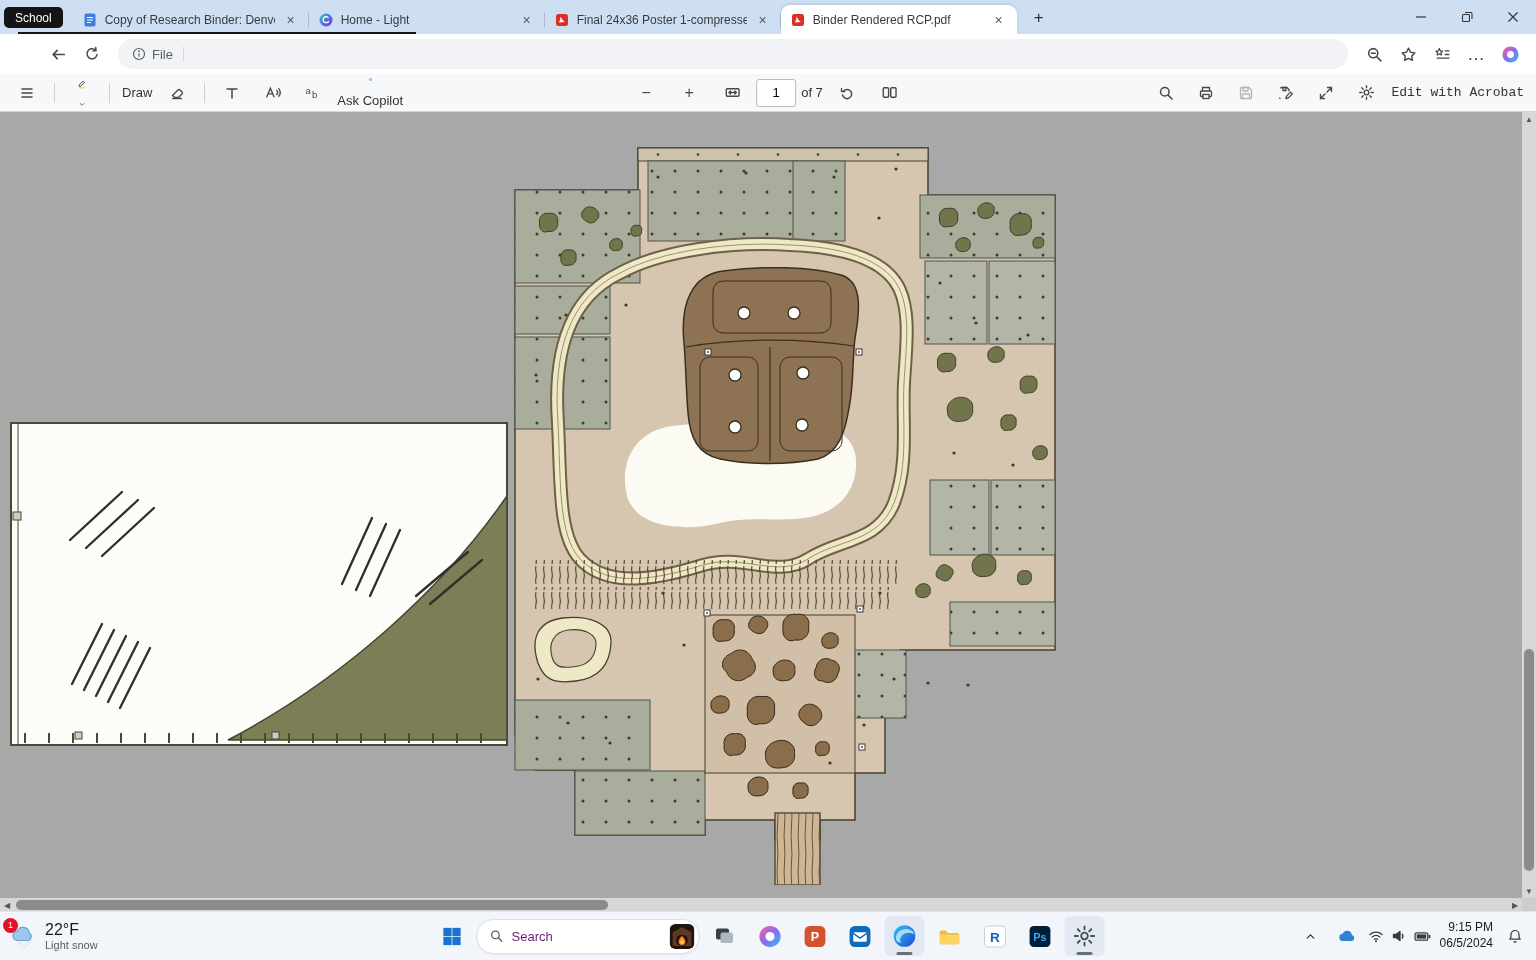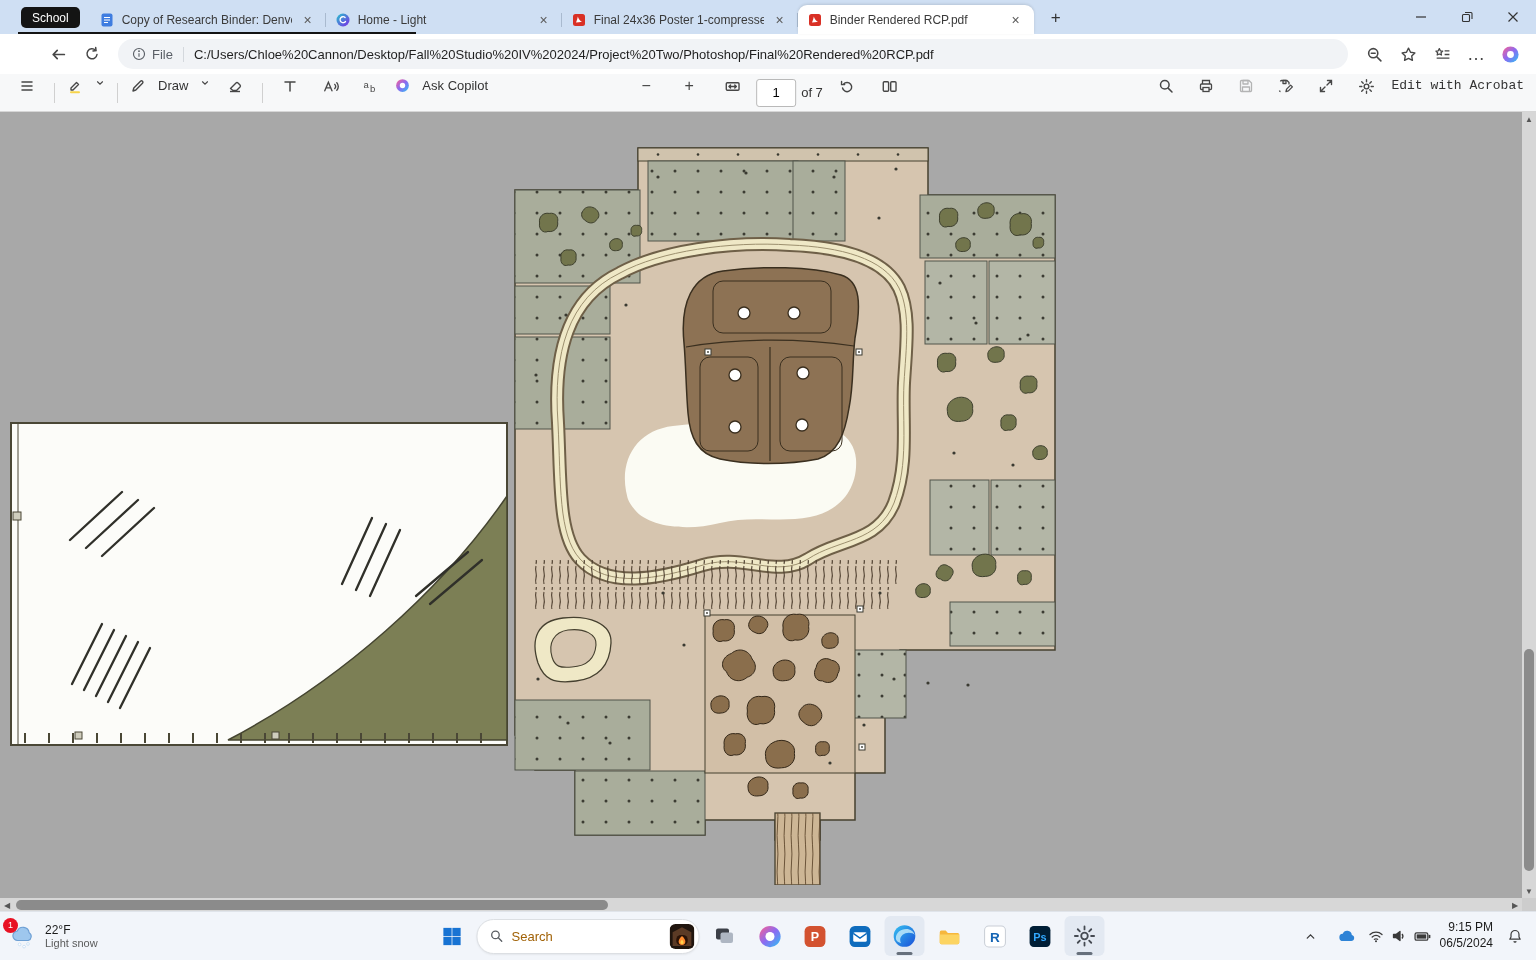--- a/index.html
+++ b/index.html
@@ -7,7 +7,7 @@
   .app{position:relative;width:1536px;height:960px;}
 
   
-  .tabstrip{position:relative;height:34px;background:#cfdff3;display:flex;align-items:flex-end;padding-left:17px;}
+  .tabstrip{position:relative;height:34px;background:#cfdff3;display:flex;align-items:flex-end;padding-left:0;}
   .tabgroup-pill{height:21px;margin:0 10px 6px 4px;background:#141414;color:#fff;font-size:12px;
     border-radius:5px;padding:0 11px;display:flex;align-items:center;}
   .group-underline{position:absolute;bottom:0;left:18px;width:398px;height:2px;background:#141414;}

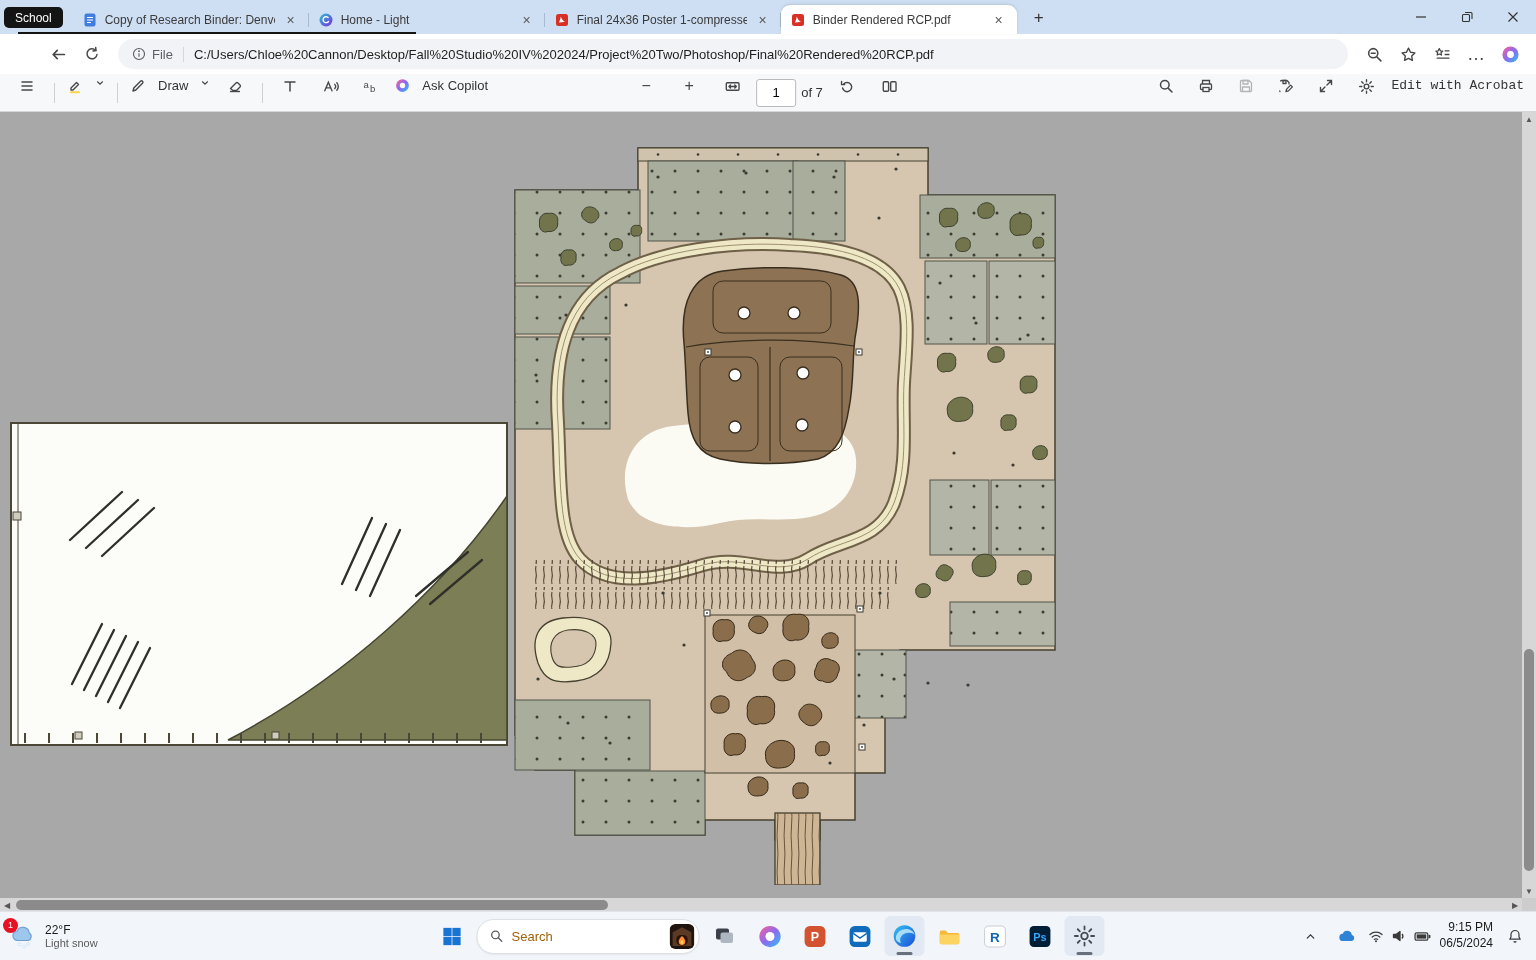--- a/index.html
+++ b/index.html
@@ -177,7 +177,6 @@
           </svg>
         <span>File</span>
       </span>
-      <span class="url-text">C:/Users/Chloe%20Cannon/Desktop/Fall%20Studio%20IV%202024/Project%20Two/Photoshop/Final%20Rendered%20RCP.pdf</span>
     </div>
 
     <div class="addr-actions">

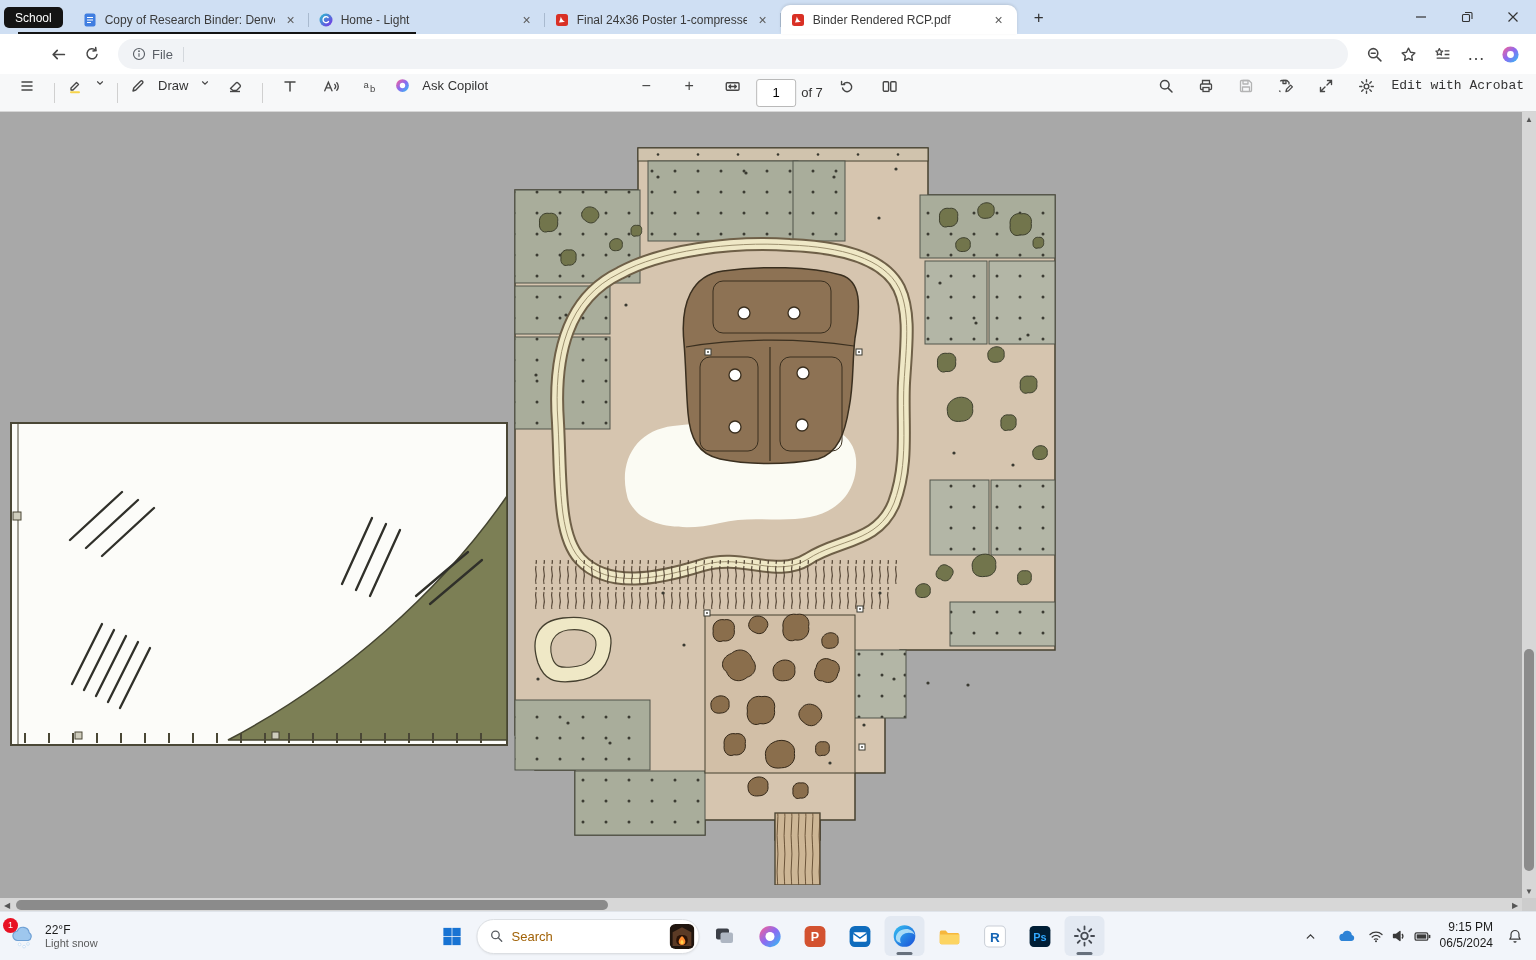--- a/index.html
+++ b/index.html
@@ -40,8 +40,8 @@
   .pb-left,.pb-right{display:flex;align-items:center;gap:2px;}
   .pb-right{margin-left:auto;font-family:Liberation Mono, monospace;}
   .pb-center{position:absolute;left:50%;transform:translateX(-50%);display:flex;align-items:center;gap:5px;}
-  .ibtn{height:30px;min-width:30px;border-radius:5px;display:flex;justify-content:center;
-    gap:12px;padding:0 4px;}
+  .ibtn{height:30px;min-width:30px;border-radius:5px;display:flex;align-items:center;justify-content:center;
+    gap:12px;padding:0 4px;flex-direction:column;}
   .ibtn.disabled{opacity:.38;}
   .vdiv{width:1px;height:20px;background:#d0d0d0;margin:0 6px;}
   .page-input{width:34px;height:24px;border:1px solid #b9b9b9;border-radius:3px;text-align:center;

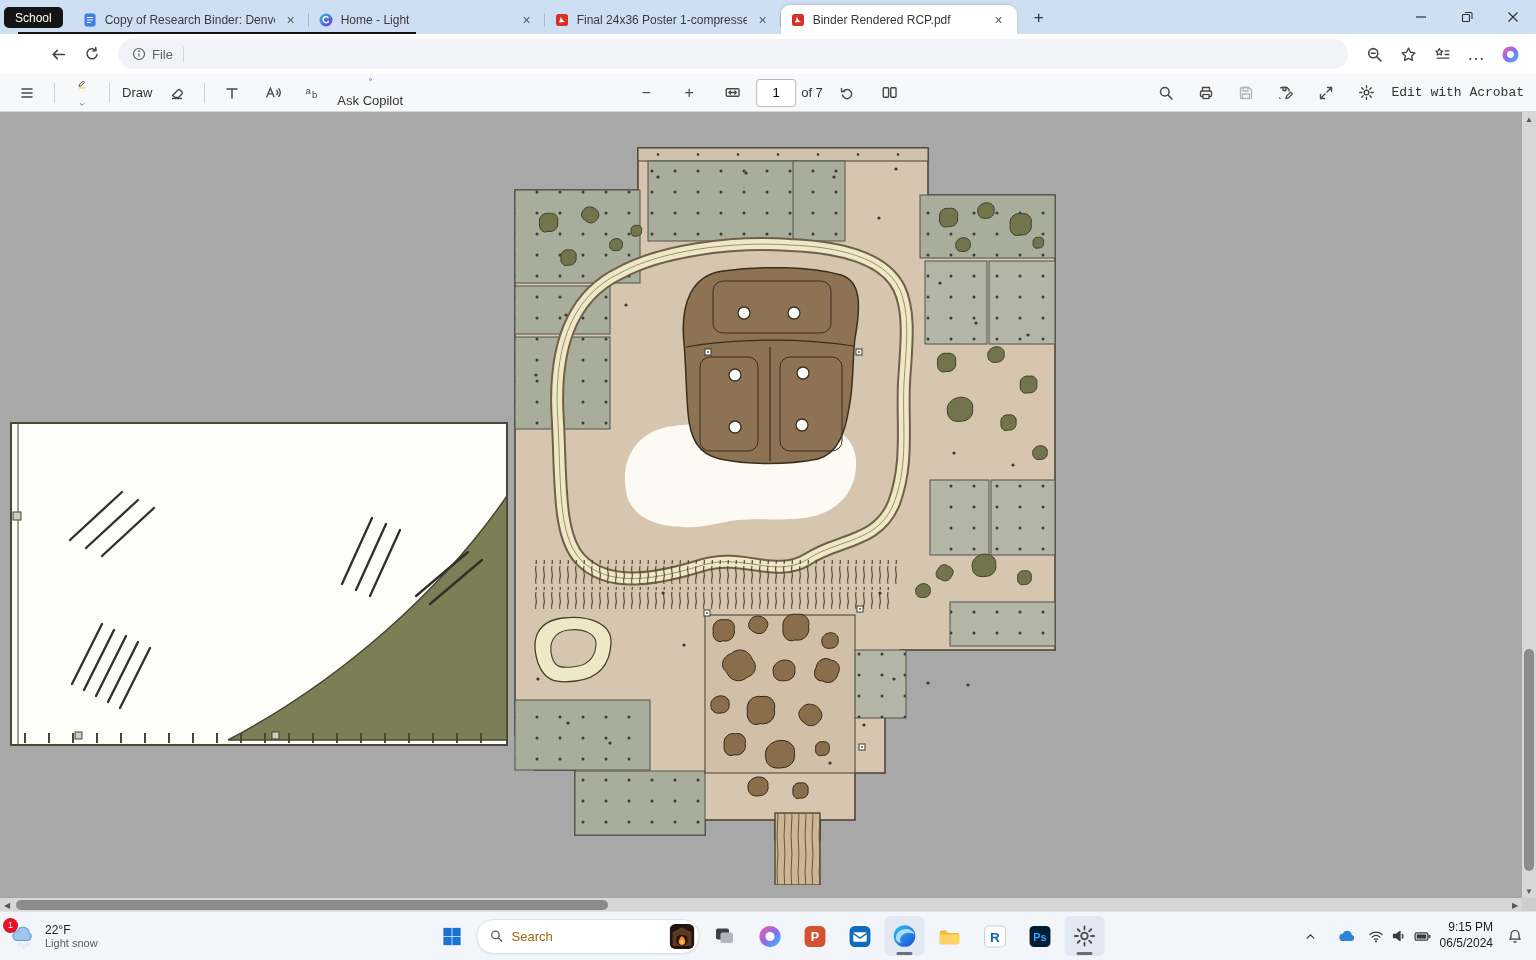--- a/index.html
+++ b/index.html
@@ -67,7 +67,7 @@
   .w-iconwrap{position:relative;width:27px;height:27px;}
   .badge{position:absolute;top:-5px;left:-7px;background:#e81123;color:#fff;font-size:9px;width:15px;height:15px;
     border-radius:8px;display:flex;align-items:center;justify-content:center;z-index:2;}
-  .w-temp{font-size:12px;color:#1b1b1b;}
+  .w-temp{font-size:16px;color:#1b1b1b;}
   .w-cond{font-size:11px;color:#5a5a5a;}
   .tb-center{position:absolute;left:50%;top:0;height:48px;transform:translateX(-50%);display:flex;align-items:center;gap:5px;}
   .tb-btn{width:40px;height:40px;border-radius:6px;display:flex;align-items:center;justify-content:center;position:relative;flex:0 0 auto;}

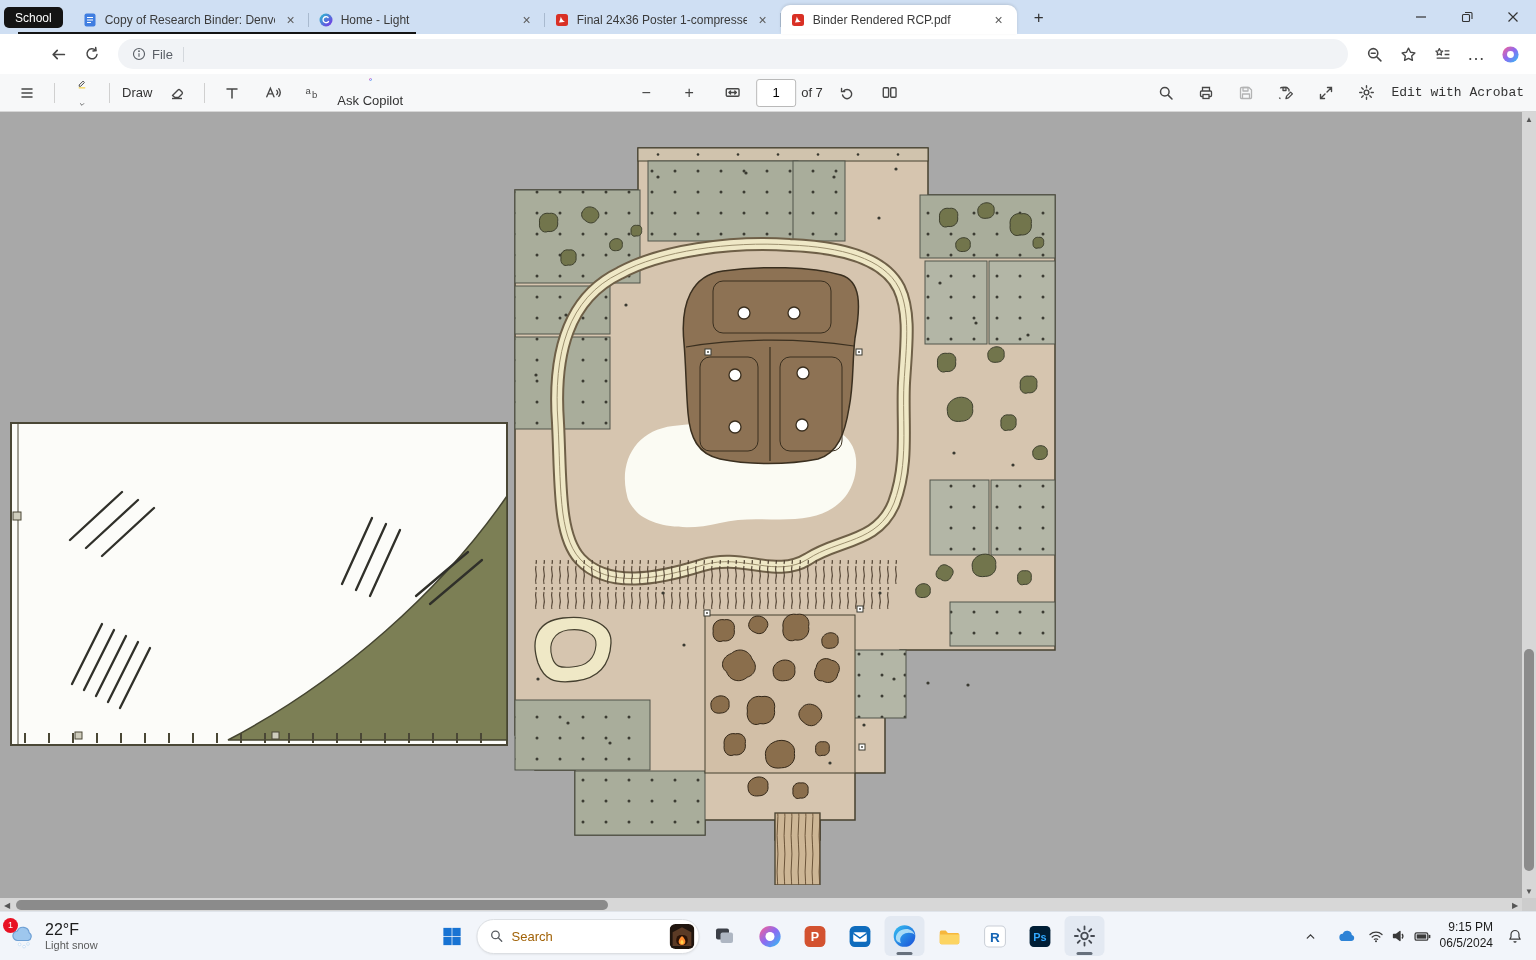--- a/index.html
+++ b/index.html
@@ -76,7 +76,7 @@
     width:16px;height:3px;border-radius:2px;background:#67707c;}
   .search-pill{width:205px;height:33px;background:#fff;border:1px solid #dcdfe3;border-radius:17px;
     display:flex;align-items:center;padding:0 4px 0 12px;gap:8px;box-shadow:0 1px 2px rgba(0,0,0,.06);}
-  .search-label{font-size:13px;color:#a16207;flex:1;}
+  .search-label{font-size:13px;color:#701a75;flex:1;}
   .search-img{width:25px;height:25px;border-radius:6px;overflow:hidden;flex:0 0 auto;}
   .tray{position:absolute;right:8px;top:0;height:48px;display:flex;align-items:center;gap:9px;}
   .tray-group{display:flex;align-items:center;gap:7px;}

